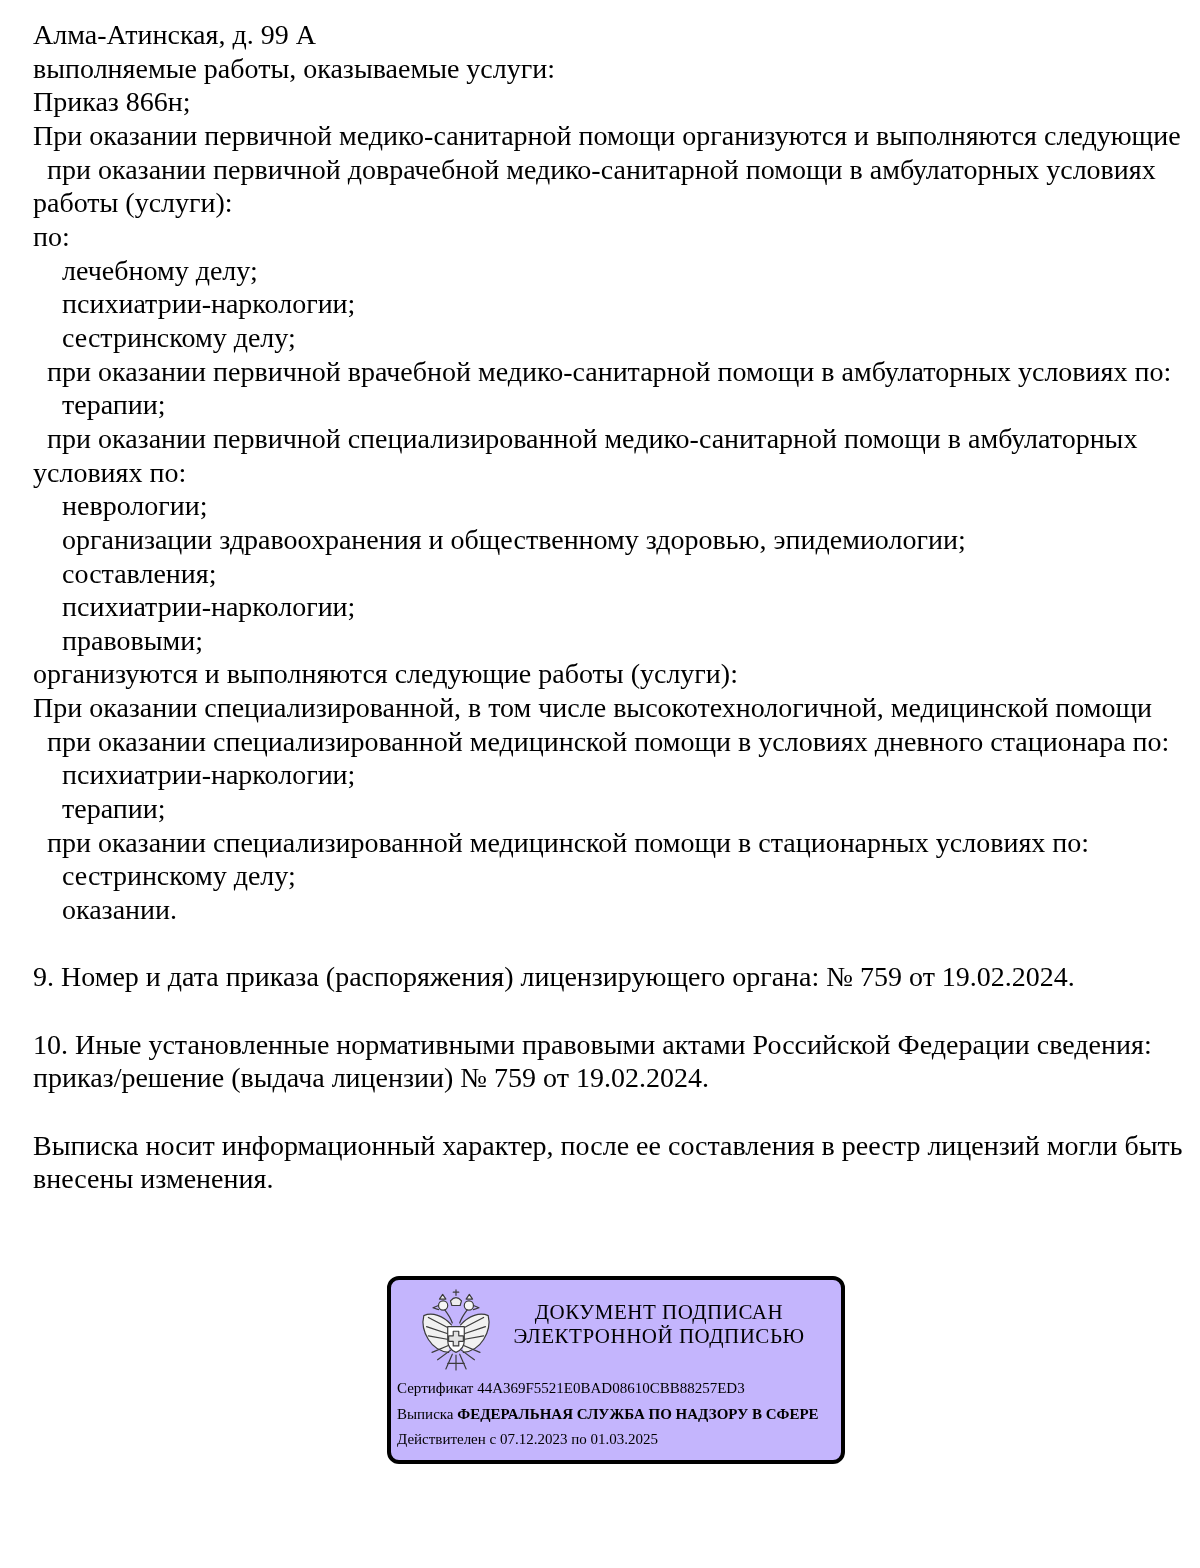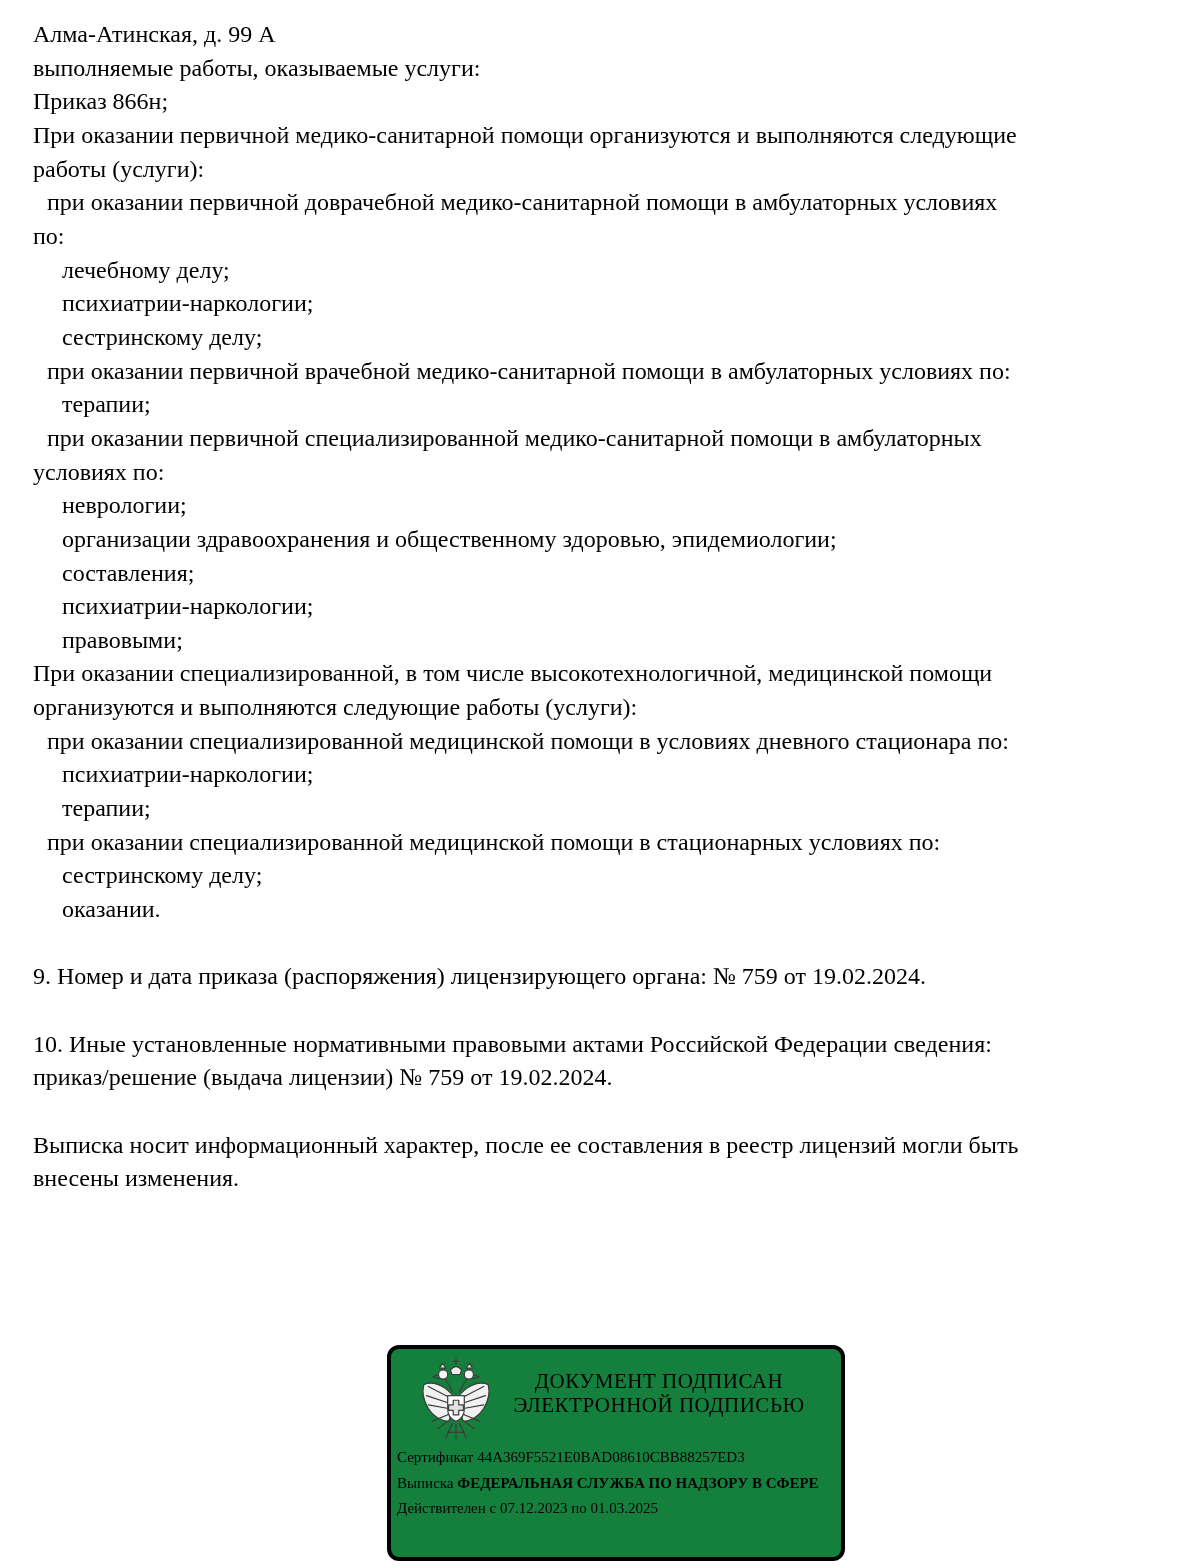--- a/index.html
+++ b/index.html
@@ -18,7 +18,7 @@
     left: 33px;
     top: 18px;
     width: 1150px;
-    font-size: 24px;
+    font-size: 28px;
     line-height: 33.67px;
   }
   .line {

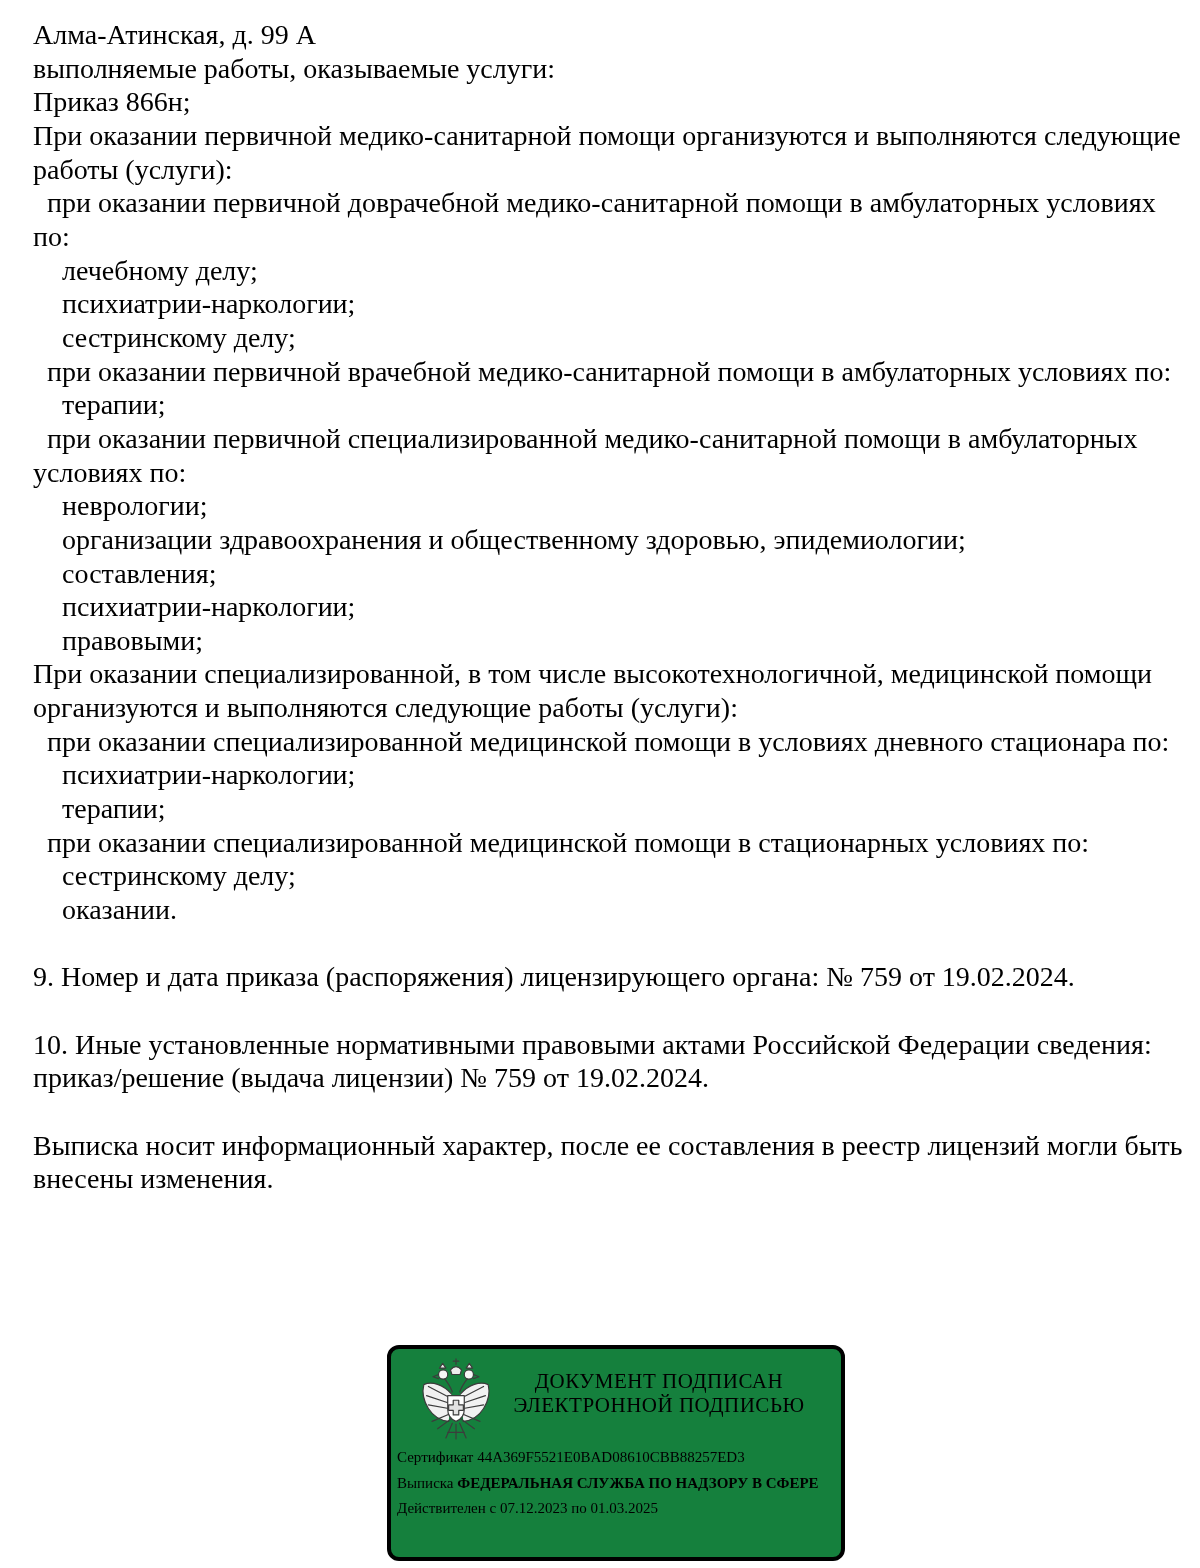--- a/index.html
+++ b/index.html
@@ -82,8 +82,8 @@
     <div class="line">выполняемые работы, оказываемые услуги:</div>
     <div class="line">Приказ 866н;</div>
     <div class="line">При оказании первичной медико-санитарной помощи организуются и выполняются следующие</div>
+    <div class="line ind1">при оказании первичной доврачебной медико-санитарной помощи в амбулаторных условиях</div>
     <div class="line">работы (услуги):</div>
-    <div class="line ind1">при оказании первичной доврачебной медико-санитарной помощи в амбулаторных условиях</div>
     <div class="line">по:</div>
     <div class="line ind2">лечебному делу;</div>
     <div class="line ind2">психиатрии-наркологии;</div>

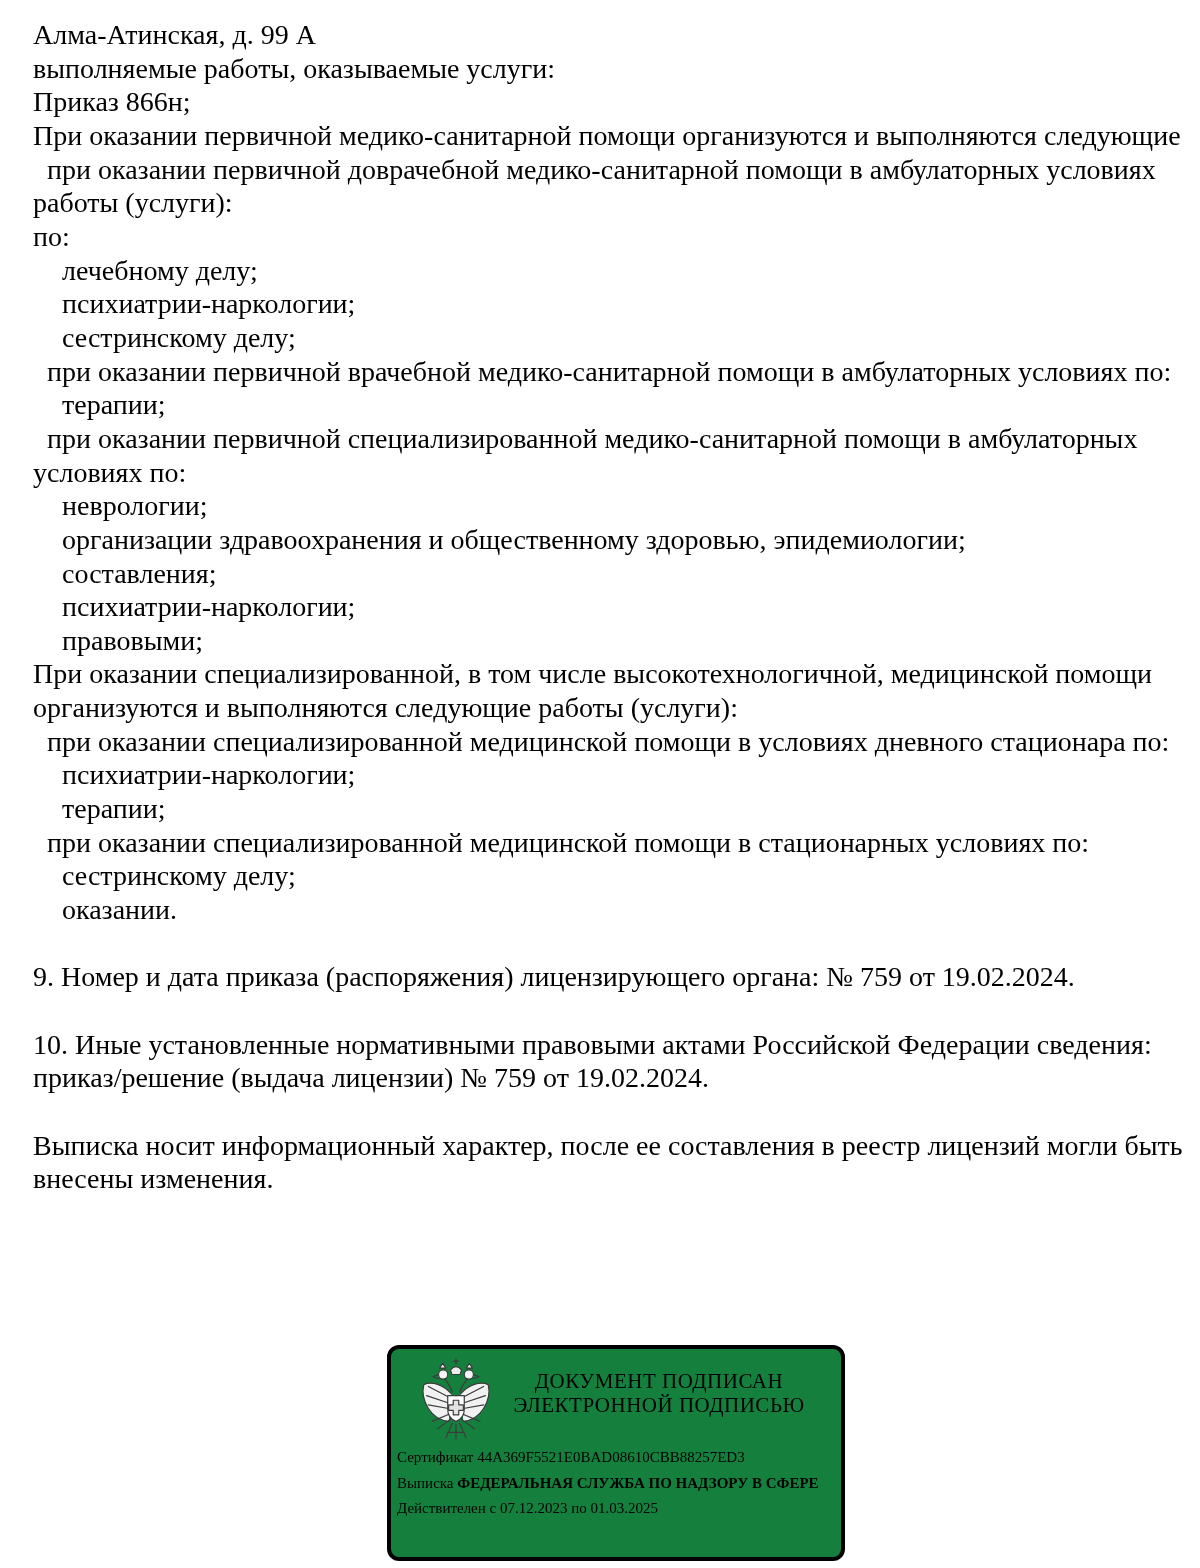--- a/index.html
+++ b/index.html
@@ -97,8 +97,8 @@
     <div class="line ind2">составления;</div>
     <div class="line ind2">психиатрии-наркологии;</div>
     <div class="line ind2">правовыми;</div>
+    <div class="line">организуются и выполняются следующие работы (услуги):</div>
     <div class="line">При оказании специализированной, в том числе высокотехнологичной, медицинской помощи</div>
-    <div class="line">организуются и выполняются следующие работы (услуги):</div>
     <div class="line ind1">при оказании специализированной медицинской помощи в условиях дневного стационара по:</div>
     <div class="line ind2">психиатрии-наркологии;</div>
     <div class="line ind2">терапии;</div>

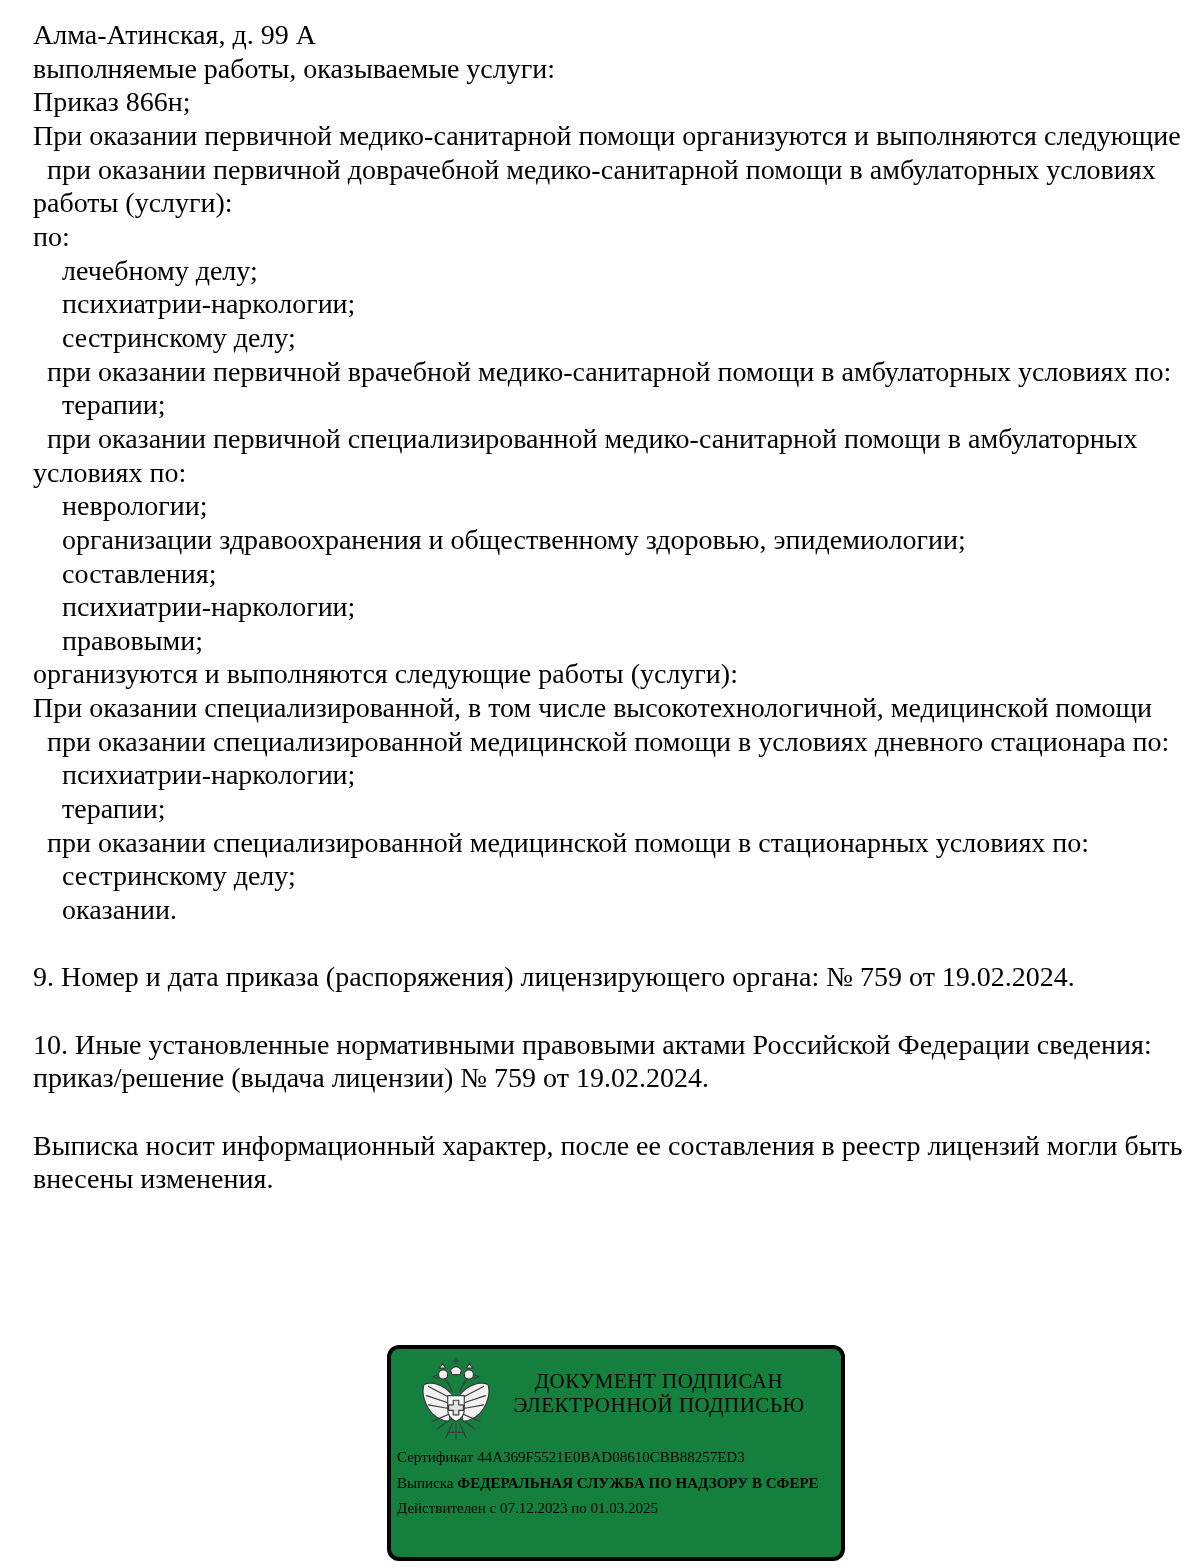--- a/index.html
+++ b/index.html
@@ -32,12 +32,12 @@
   .stamp {
     position: absolute;
     left: 387px;
-    top: 1345px;
+    top: 1276px;
     width: 458px;
-    height: 216px;
+    height: 188px;
     border: 4px solid #000000;
     border-radius: 12px;
-    background: #15803d;
+    background: #c4b5fd;
     overflow: hidden;
   }
   .emblem {

